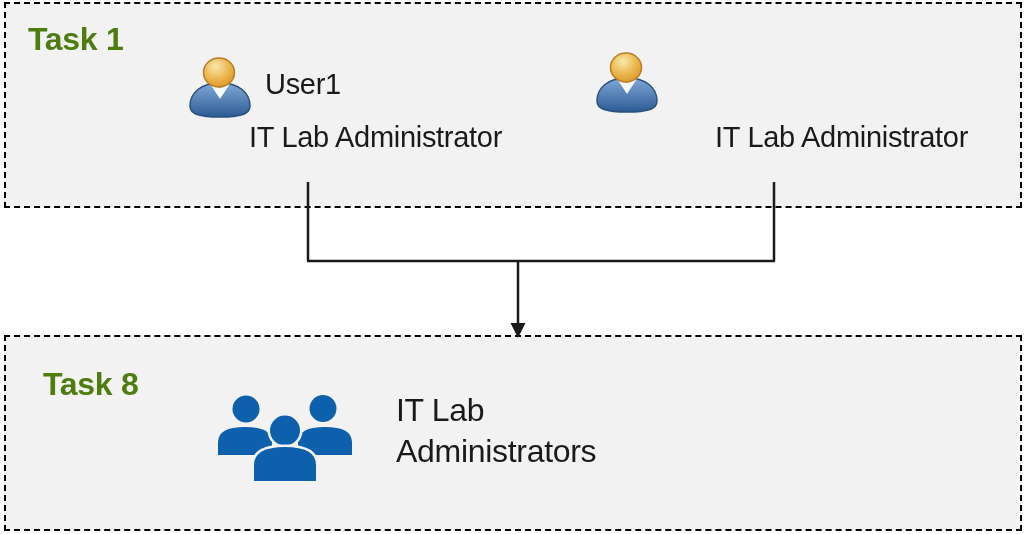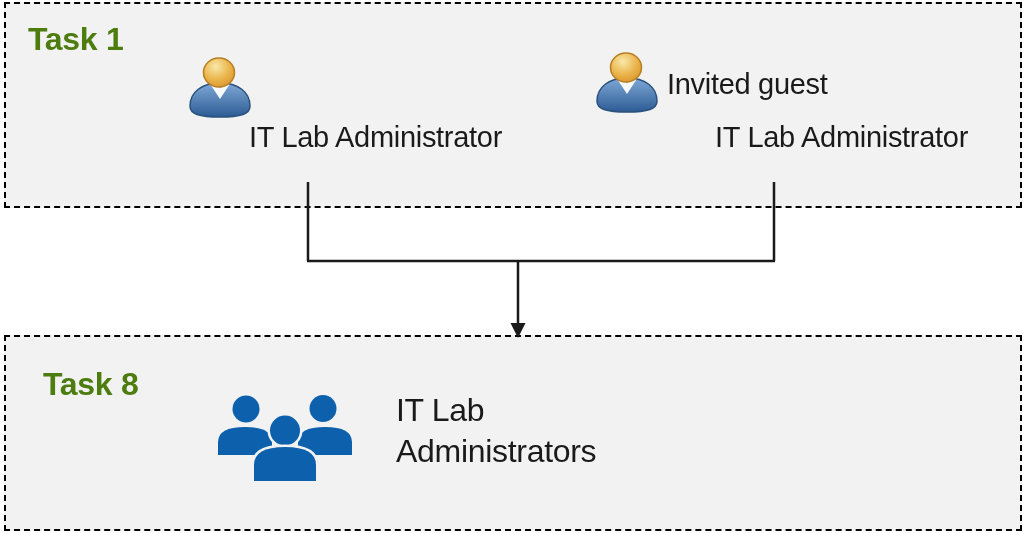--- a/index.html
+++ b/index.html
@@ -72,6 +72,7 @@
         <path d="M23.5 27.5 L33 42 L42.5 27.5 L37.5 24.5 L33 31.5 L28.5 24.5 Z" fill="#FFFFFF" opacity="0.95"></path>
         <ellipse cx="32" cy="15.5" rx="15.5" ry="14.5" fill="url(#headGrad)" stroke="#B87E22" stroke-width="1.5"></ellipse>
       </svg>
+      <span class="member-name">User1</span>
       <div class="member-role">IT Lab Administrator</div>
     </div>
 

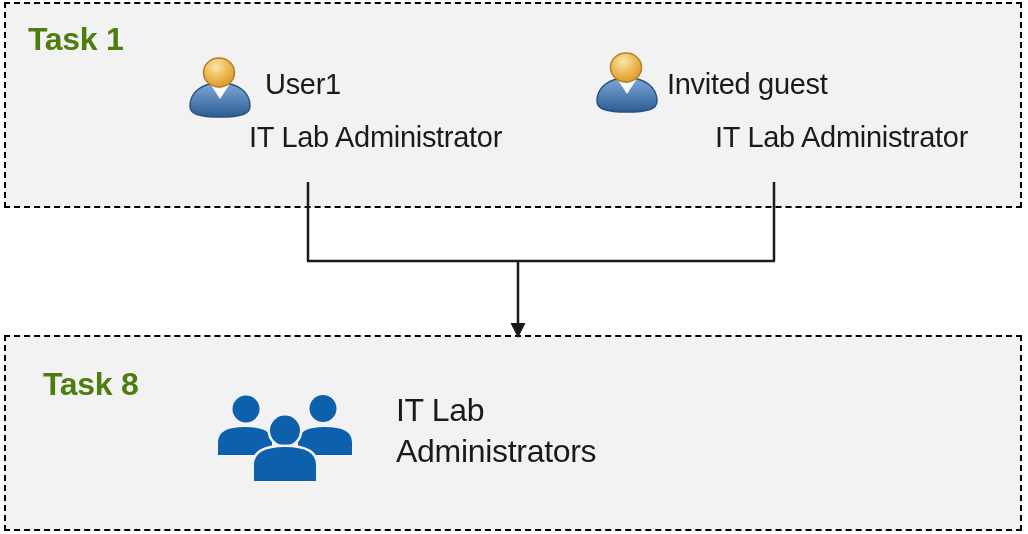--- a/index.html
+++ b/index.html
@@ -82,7 +82,6 @@
         <path d="M23.5 27.5 L33 42 L42.5 27.5 L37.5 24.5 L33 31.5 L28.5 24.5 Z" fill="#FFFFFF" opacity="0.95"></path>
         <ellipse cx="32" cy="15.5" rx="15.5" ry="14.5" fill="url(#headGrad)" stroke="#B87E22" stroke-width="1.5"></ellipse>
       </svg>
-      <span class="member-name">Invited guest</span>
       <div class="member-role">IT Lab Administrator</div>
     </div>
   </div>

